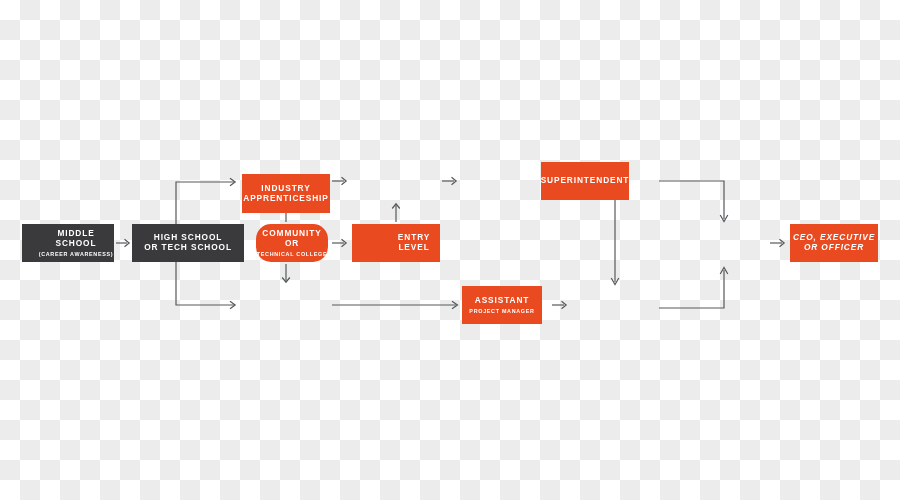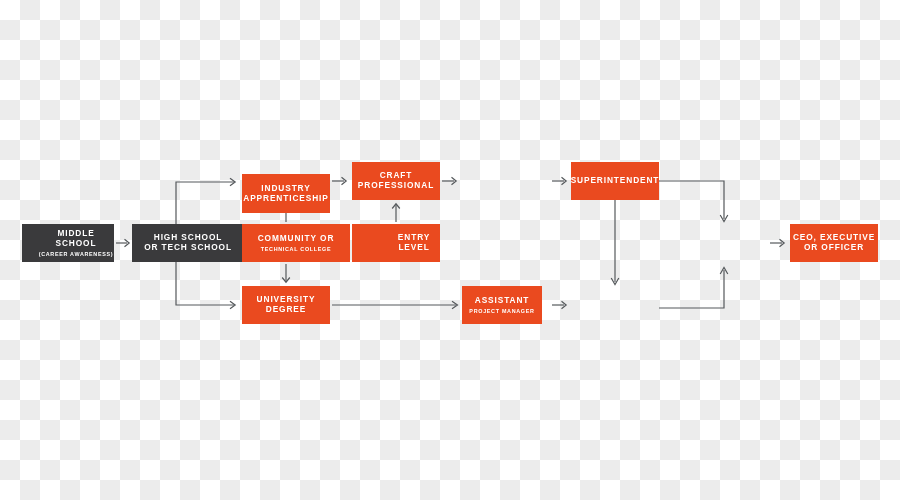--- a/index.html
+++ b/index.html
@@ -213,10 +213,6 @@
 DEGREE</div>
   </div>
 
-  <div class="node orange" style="left:352px; top:162px; width:88px; height:38px;">
-    <div class="node-line1">CRAFT
-PROFESSIONAL</div>
-  </div>
 
   <div class="node orange" style="left:352px; top:224px; width:88px; height:38px;padding-left:36px;">
     <div class="node-line1">ENTRY LEVEL</div>

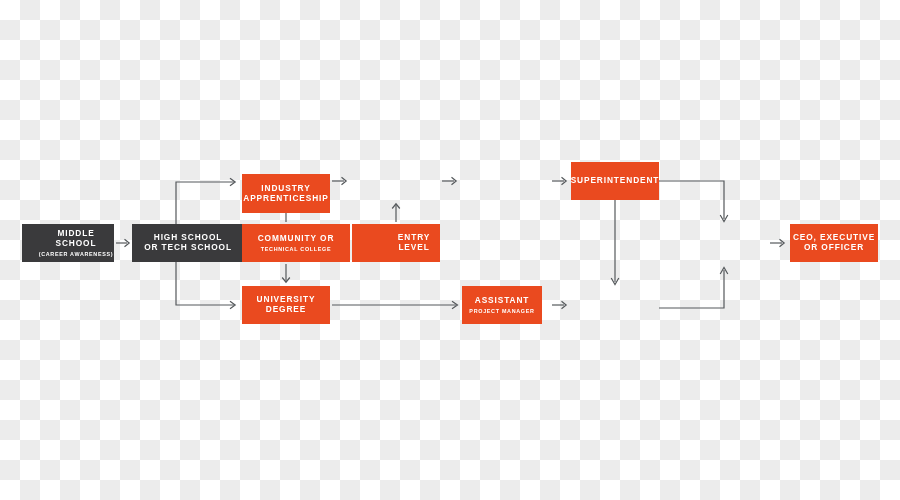--- a/index.html
+++ b/index.html
@@ -224,7 +224,7 @@
     <div class="node-line2">PROJECT MANAGER</div>
   </div>
 
-  <div class="node orange" style="left:571px; top:162px; width:88px; height:38px;">
+  <div class="node orange" style="left:541px; top:162px; width:88px; height:38px;">
     <div class="node-line1">SUPERINTENDENT</div>
   </div>
 

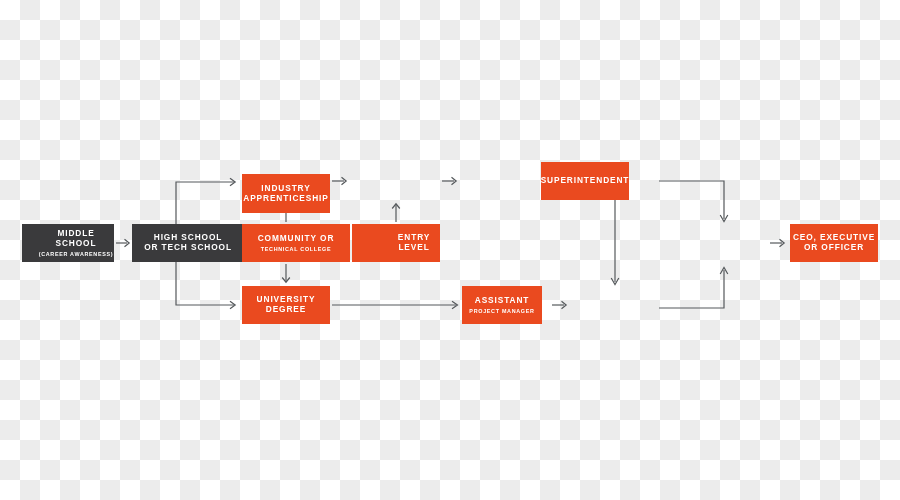--- a/index.html
+++ b/index.html
@@ -203,7 +203,7 @@
 APPRENTICESHIP</div>
   </div>
 
-  <div class="node orange" style="left:242px; top:224px; width:108px; height:38px;">
+  <div class="node orange" style="left:256px; top:224px; width:72px; height:38px;border-radius:15px;">
     <div class="node-line1">COMMUNITY OR</div>
     <div class="node-line2">TECHNICAL COLLEGE</div>
   </div>

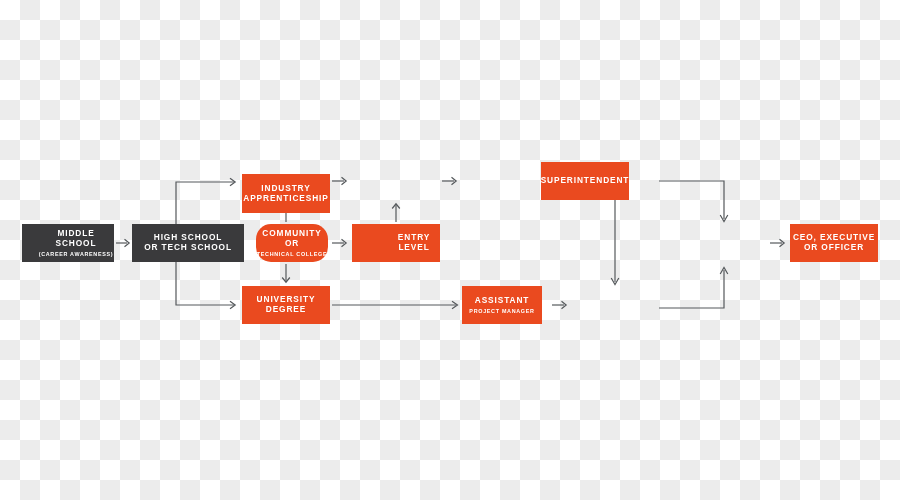--- a/index.html
+++ b/index.html
@@ -230,7 +230,7 @@
 
 
 
-  <div class="node orange" style="left:790px; top:224px; width:88px; height:38px;">
+  <div class="node orange" style="left:790px; top:224px; width:88px; height:38px;font-style:italic;">
     <div class="node-line1">CEO, EXECUTIVE
 OR OFFICER</div>
   </div>

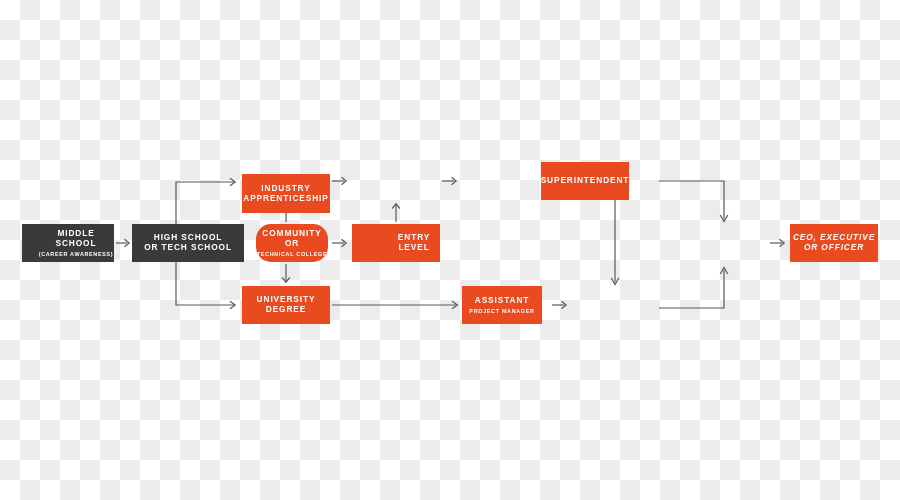--- a/index.html
+++ b/index.html
@@ -208,10 +208,6 @@
     <div class="node-line2">TECHNICAL COLLEGE</div>
   </div>
 
-  <div class="node orange" style="left:242px; top:286px; width:88px; height:38px;">
-    <div class="node-line1">UNIVERSITY
-DEGREE</div>
-  </div>
 
 
   <div class="node orange" style="left:352px; top:224px; width:88px; height:38px;padding-left:36px;">

